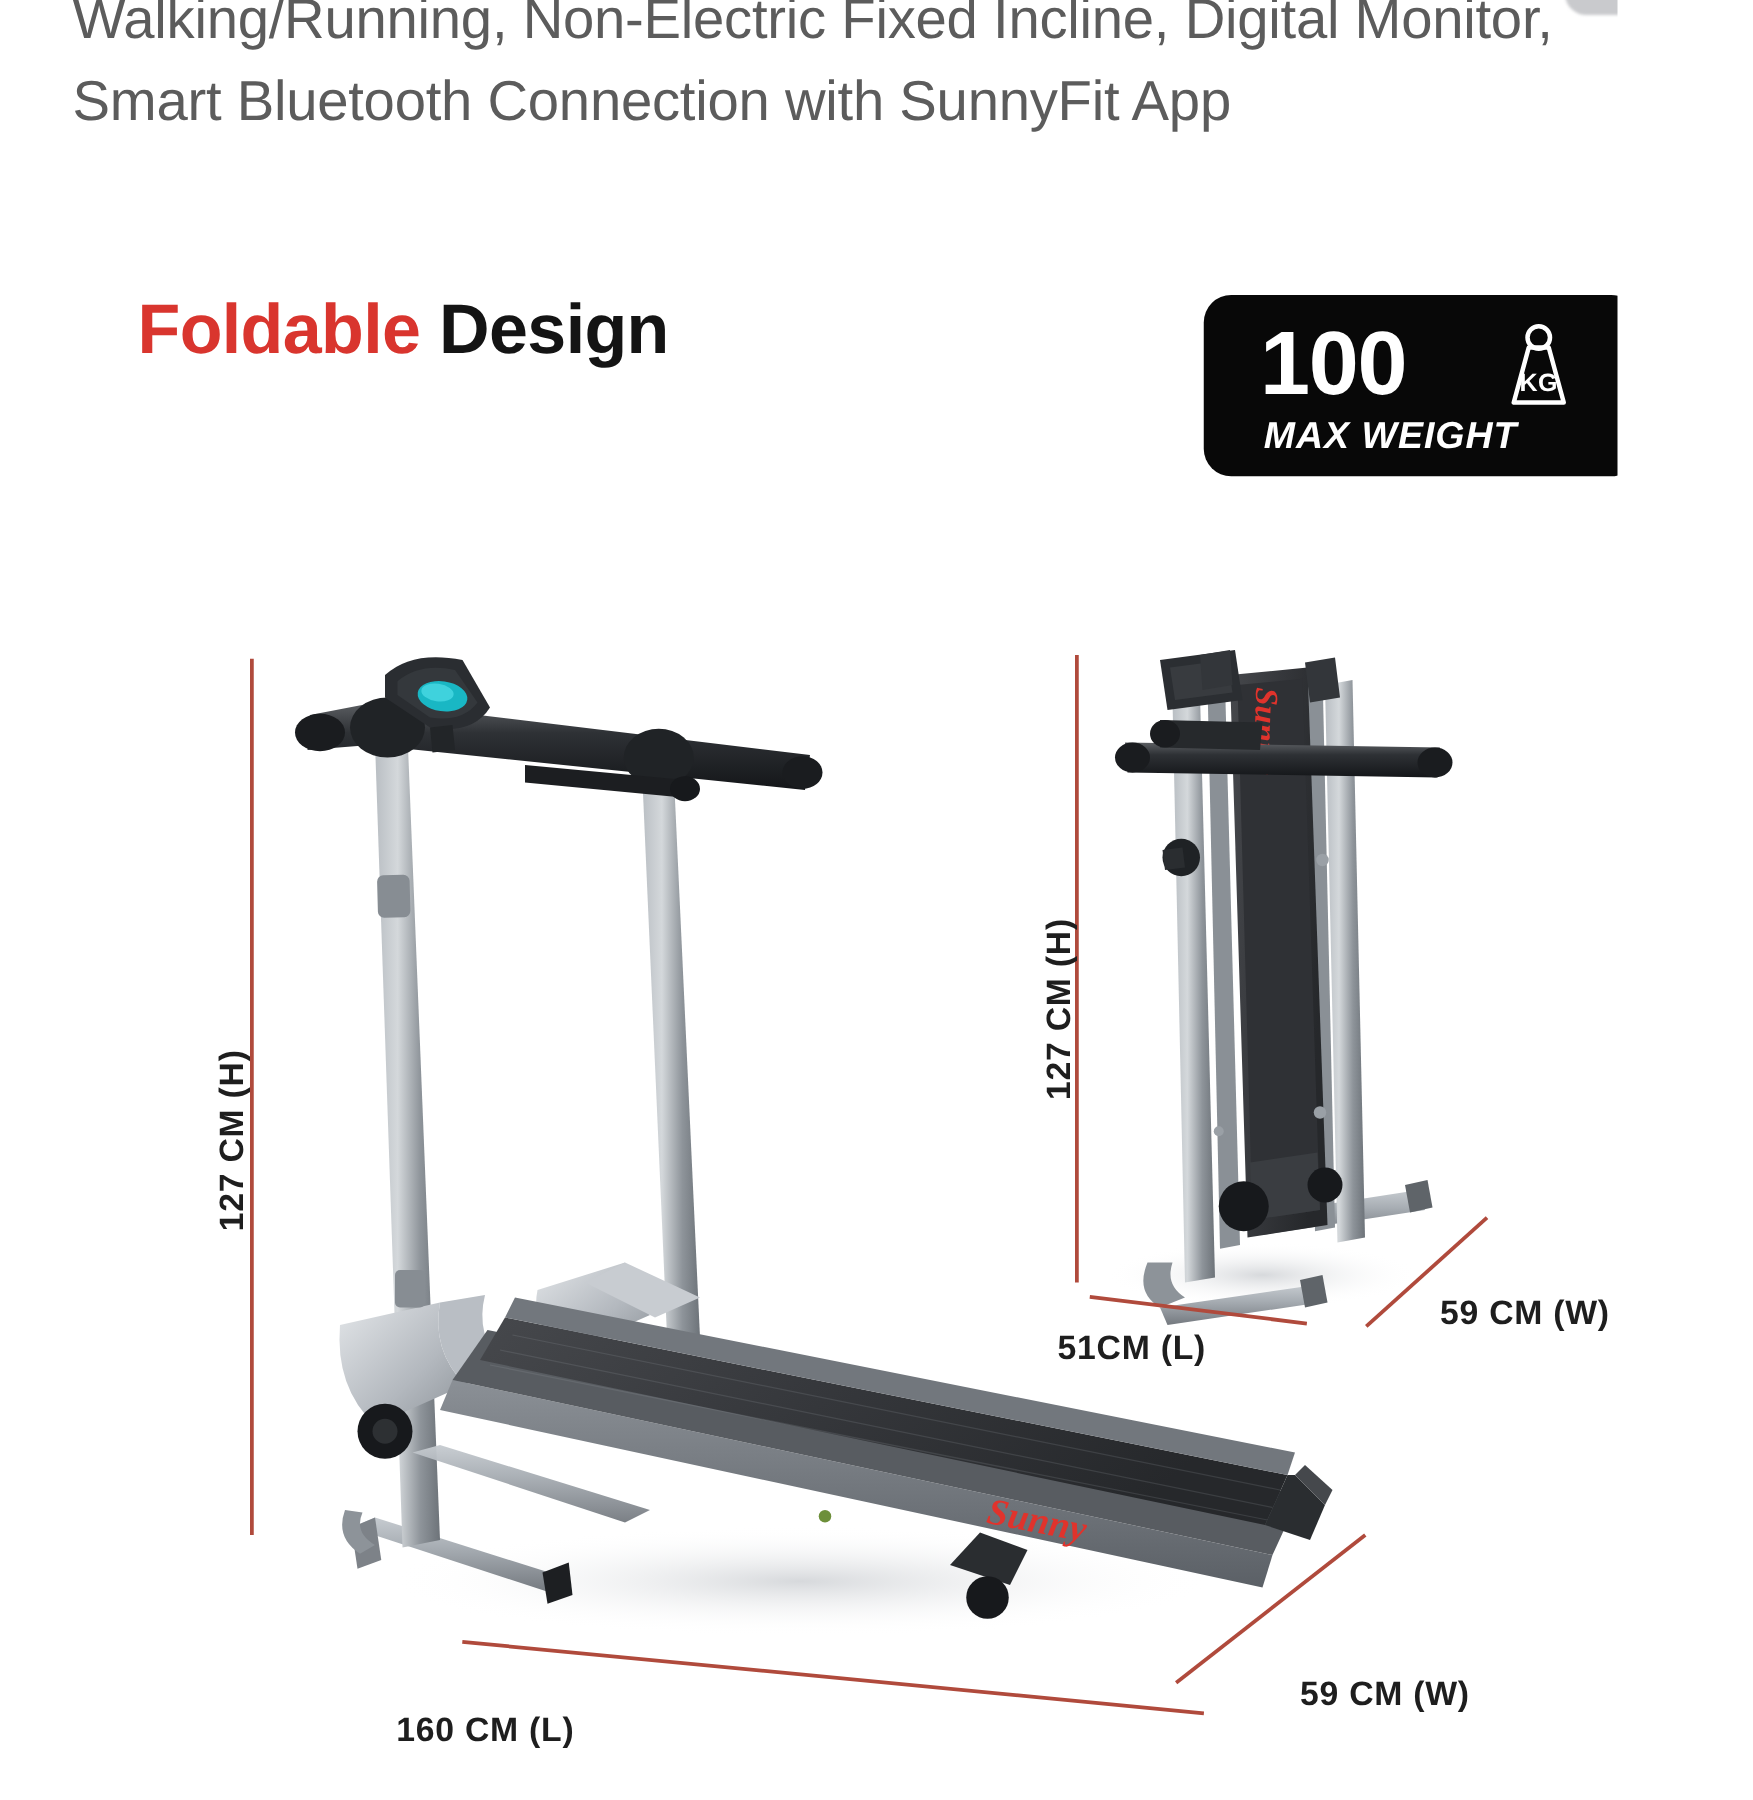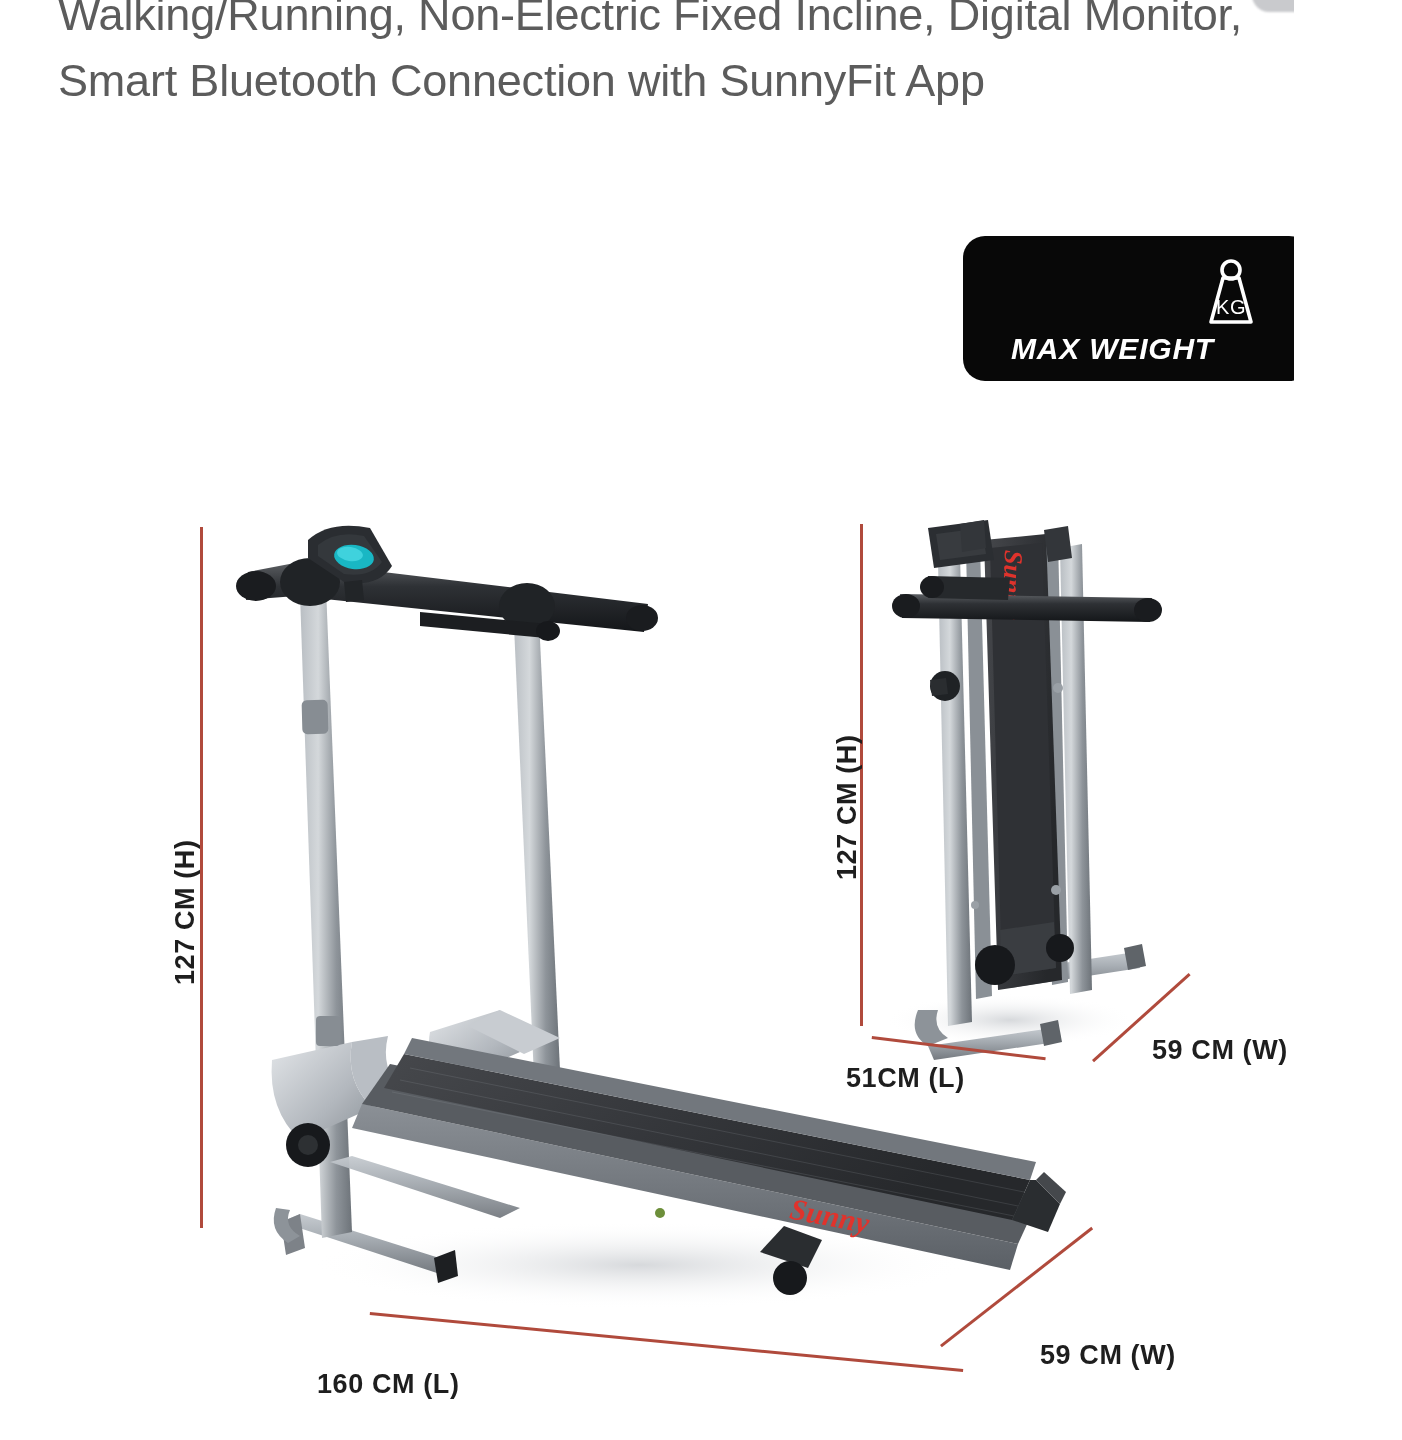--- a/index.html
+++ b/index.html
@@ -101,6 +101,9 @@
 
   <div class="title">Walking/Running, Non-Electric Fixed Incline, Digital Monitor, Smart Bluetooth Connection with SunnyFit App</div>
 
+  <div class="fold-head">
+    <span class="red">Foldable</span><span>&nbsp;</span><span class="blk">Design</span>
+  </div>
 
   <div class="badge">
     <div class="badge-inner">

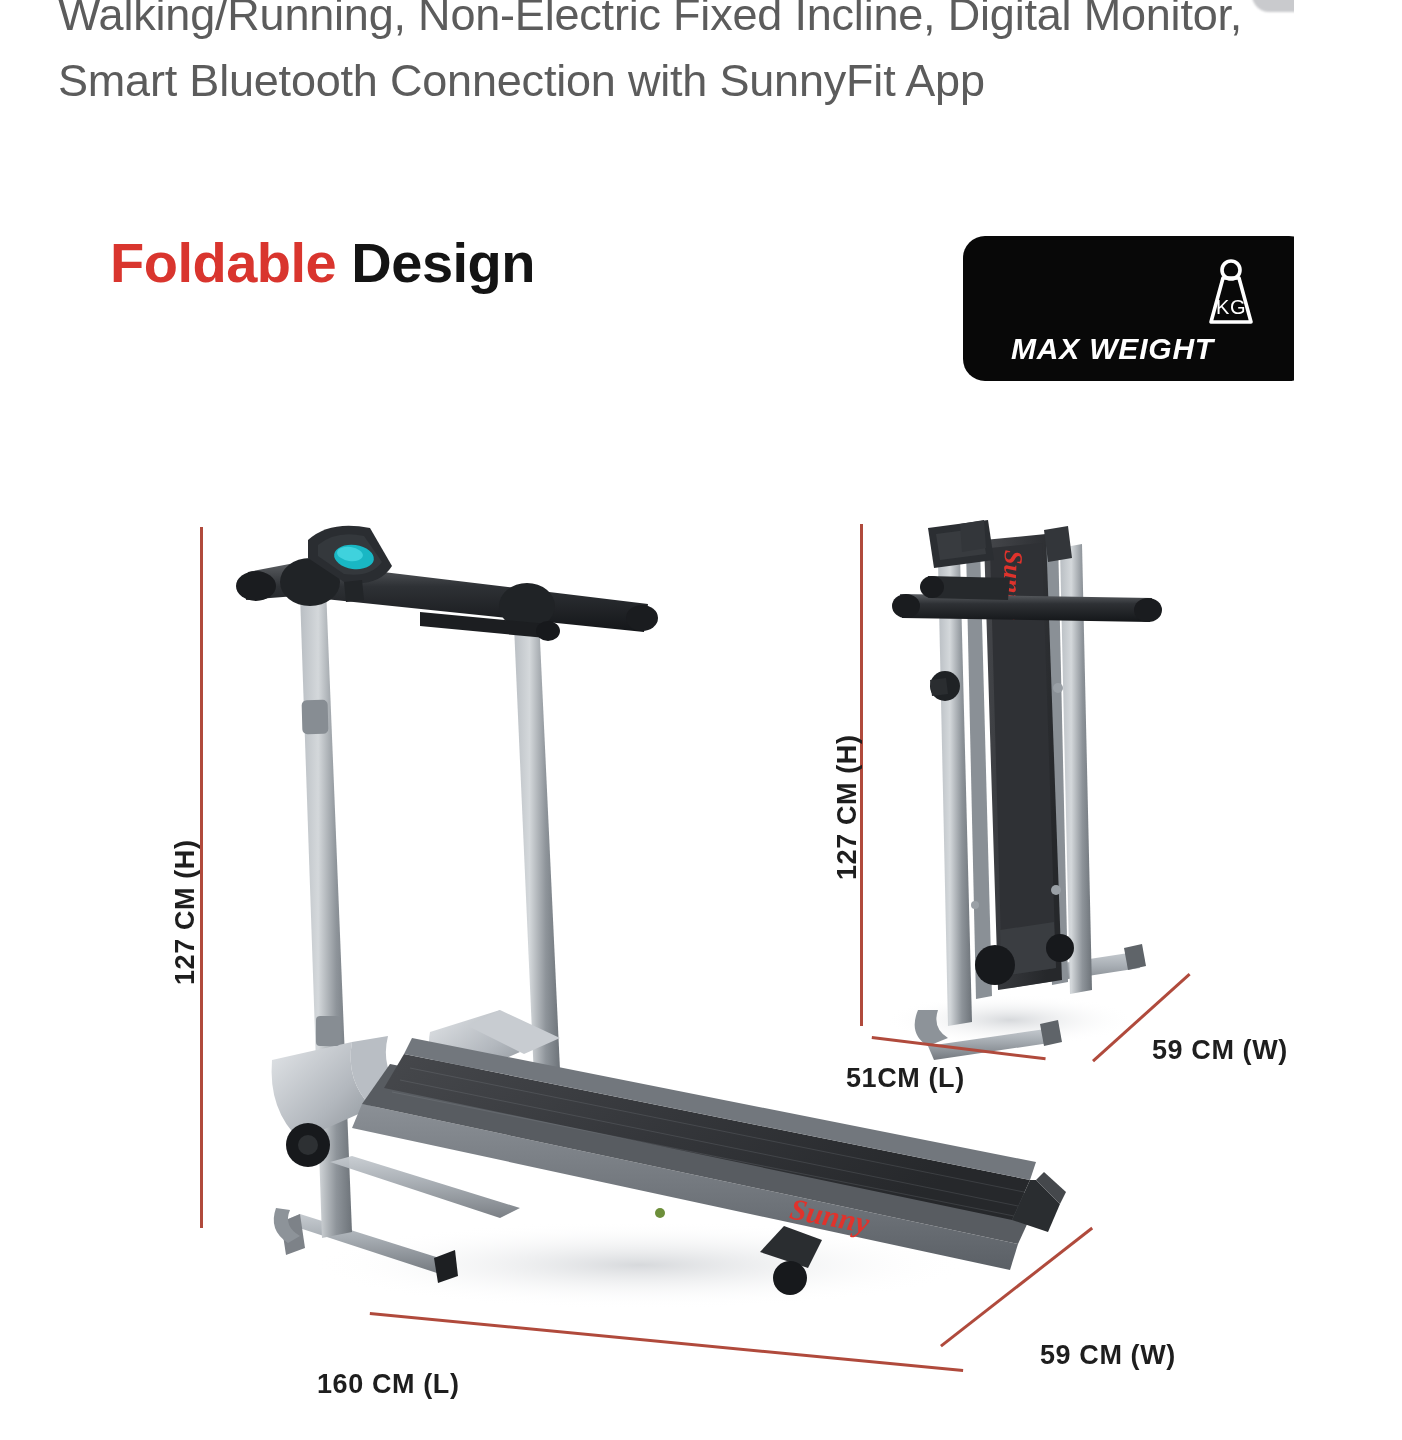--- a/index.html
+++ b/index.html
@@ -107,6 +107,7 @@
 
   <div class="badge">
     <div class="badge-inner">
+      <div class="badge-num">100</div>
       <div class="badge-kg">
         <svg width="72" height="70" viewBox="0 0 72 70">
           <circle cx="36" cy="12" r="9" fill="none" stroke="#fff" stroke-width="3.6"></circle>

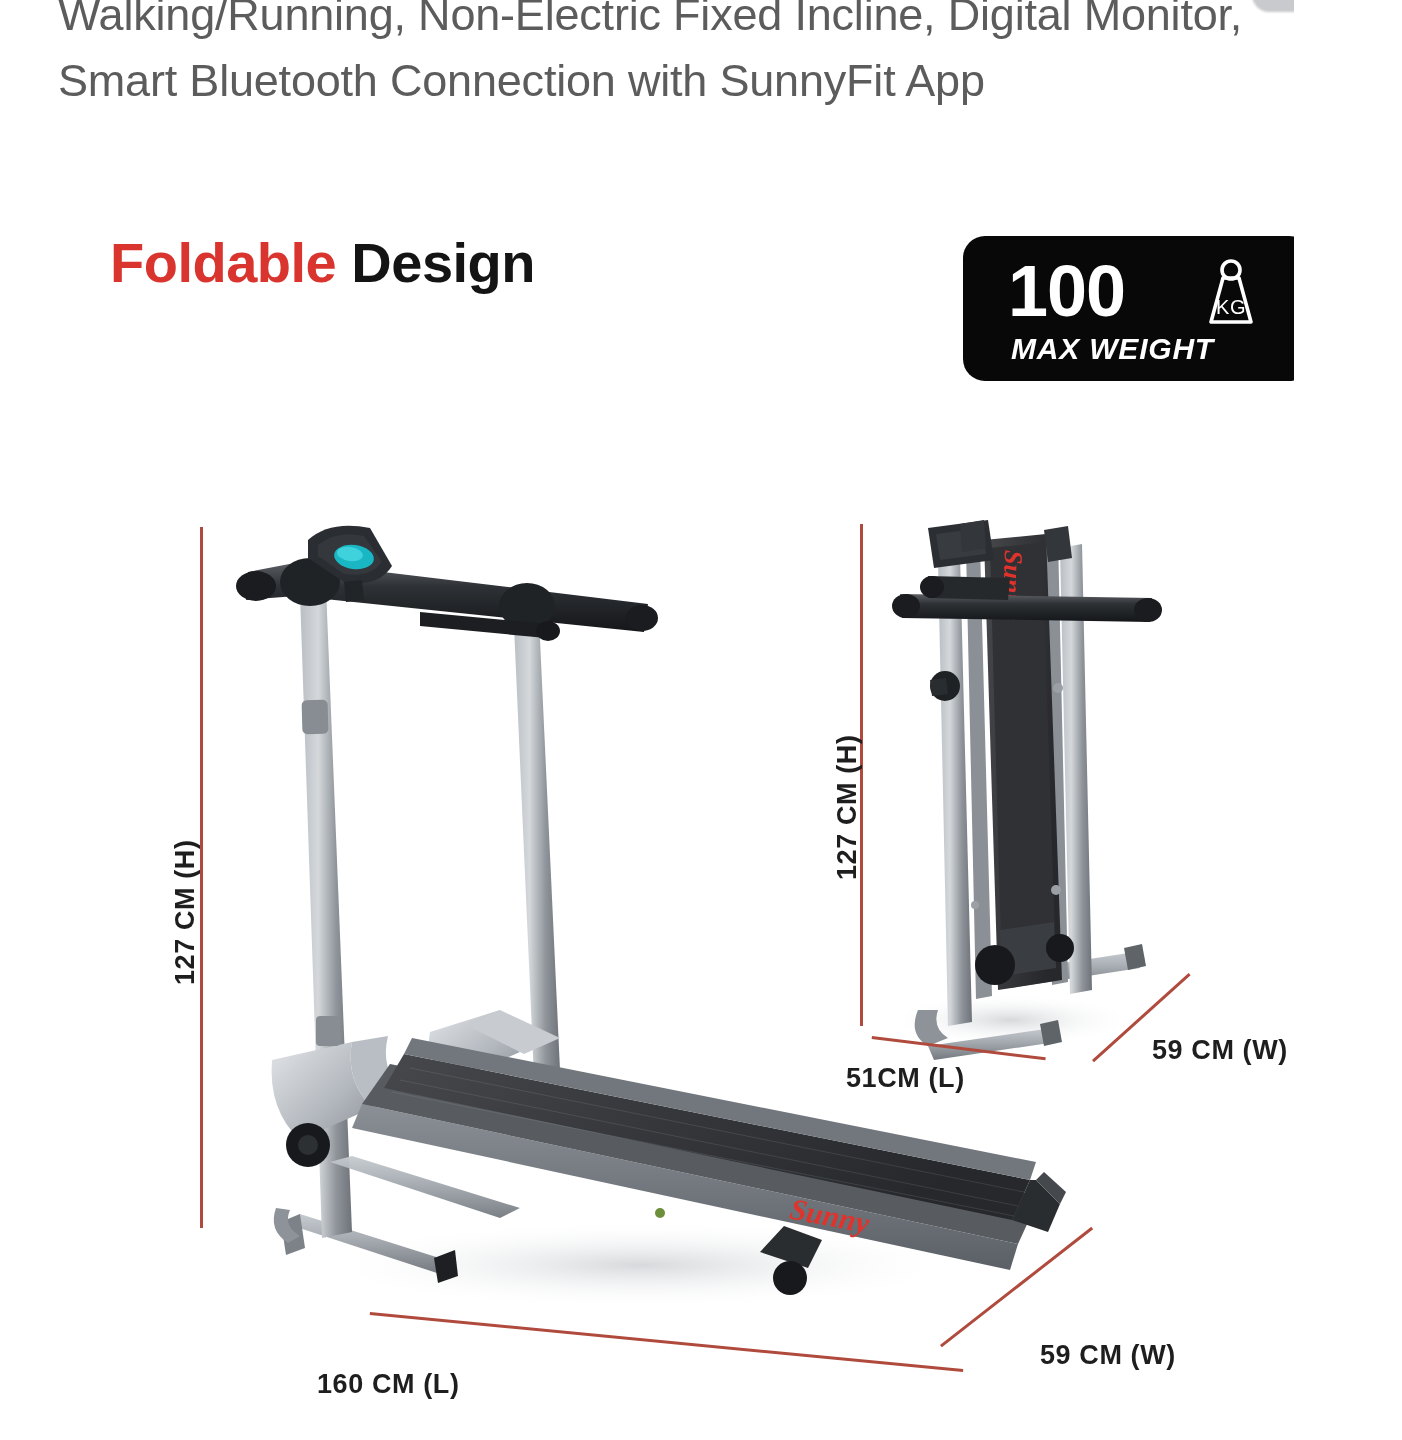--- a/index.html
+++ b/index.html
@@ -56,7 +56,7 @@
   }
   .badge-kg-label {
     position:absolute; left:0; top:38px; width:72px;
-    text-align:center; font-size:20px; font-weight:400; color:#fff;
+    text-align:center; font-size:20px; font-weight:700; color:#fff;
     letter-spacing:0.5px;
   }
   .badge-sub {

